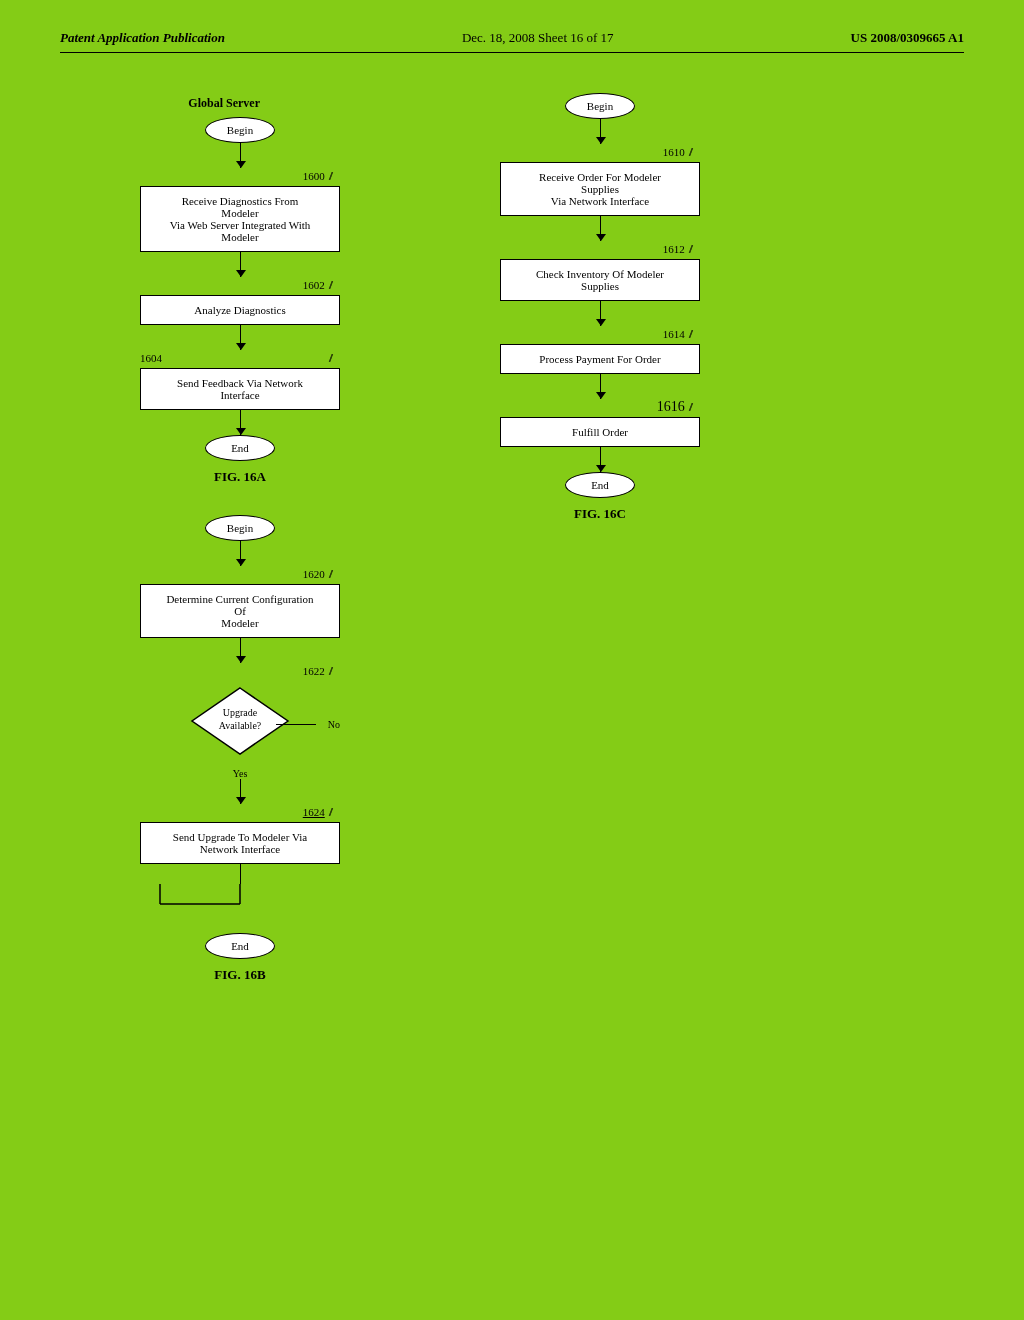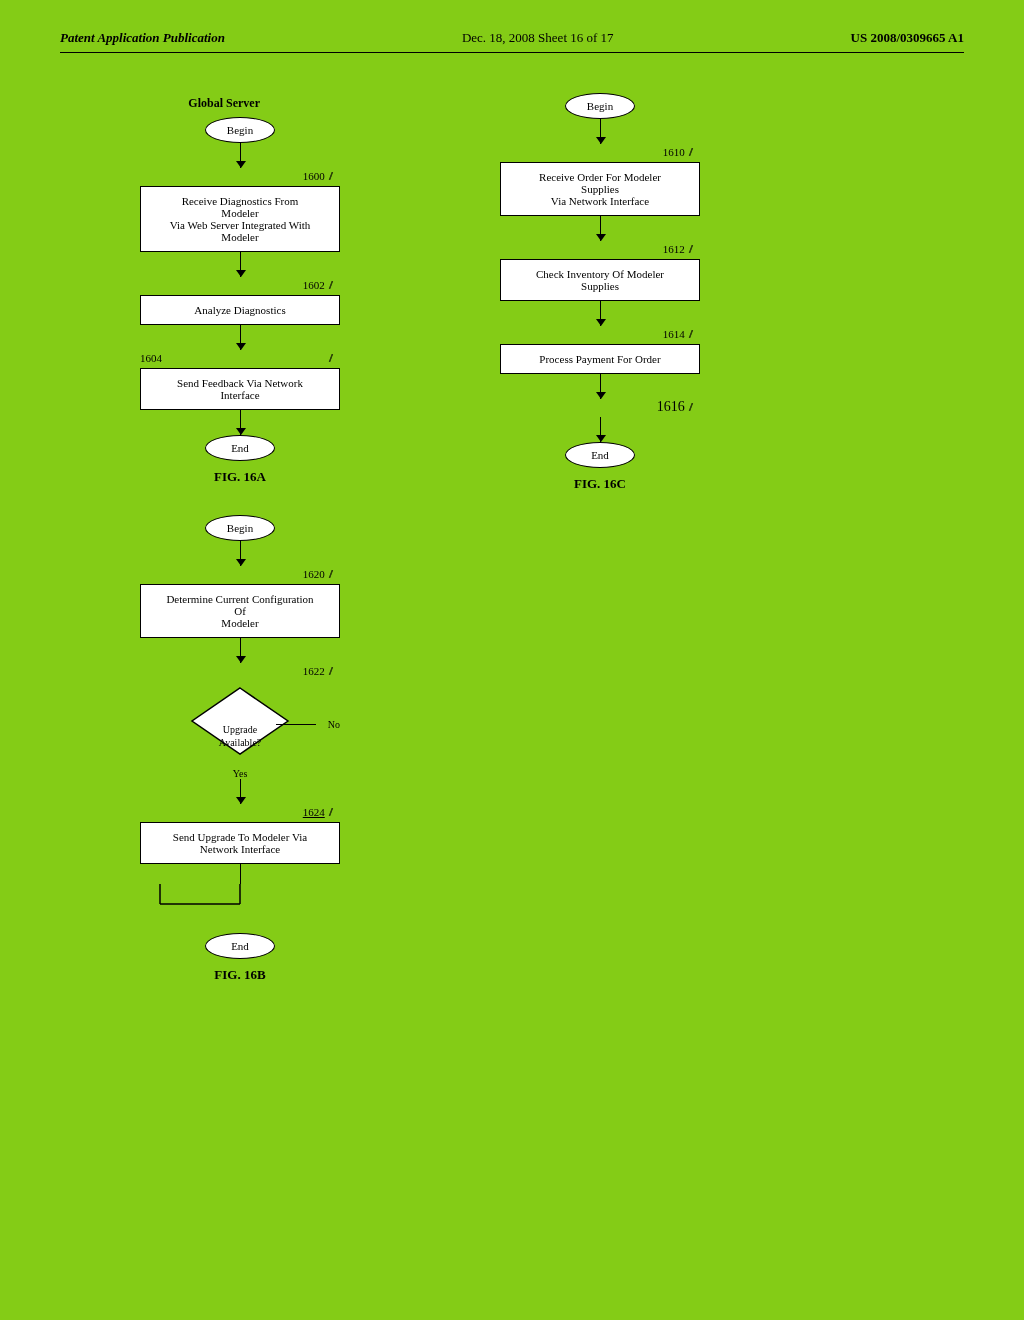--- a/index.html
+++ b/index.html
@@ -333,6 +333,9 @@
           <span style="font-size:13px; letter-spacing:-3px; margin-left:4px;">//</span>
         </div>
 
+        <div class="rect">
+          <span>Fulfill Order</span>
+        </div>
 
         <div class="arrow-down"></div>
 

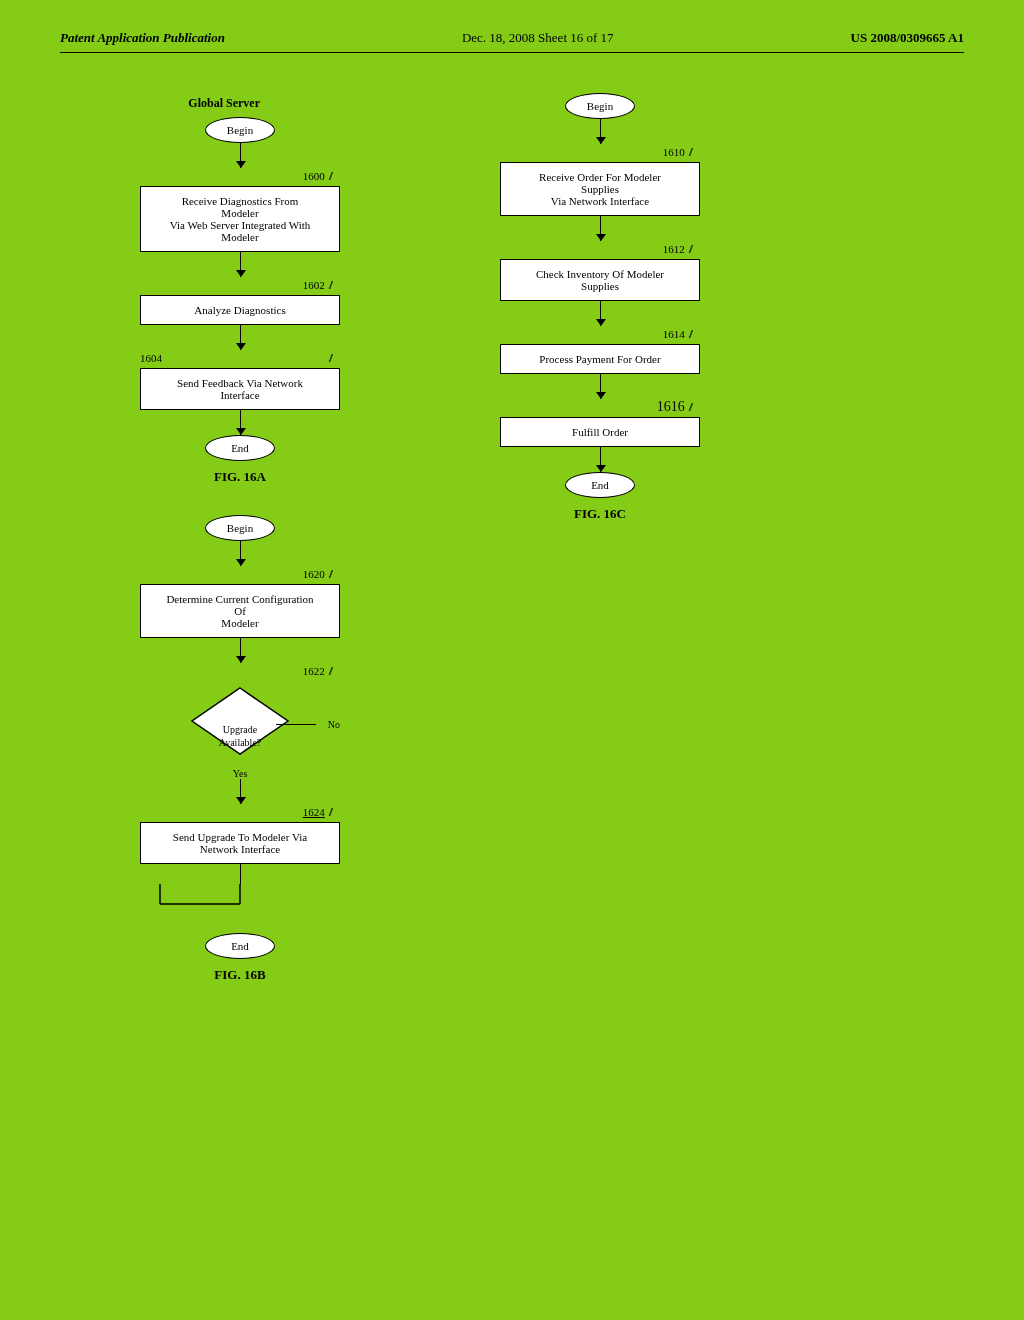--- a/index.html
+++ b/index.html
@@ -236,7 +236,7 @@
           <svg width="100" height="70" viewBox="0 0 100 70" style="position:absolute; left:50px; top:5px;">
             <polygon points="50,2 98,35 50,68 2,35" fill="white" stroke="black" stroke-width="1.5"></polygon>
           </svg>
-          <div style="position:absolute; left:50px; top:20px; width:100px; height:70px; display:flex; align-items:center; justify-content:center; font-size:10px; text-align:center; line-height:1.3;">
+          <div style="position:absolute; left:50px; top:3px; width:100px; height:70px; display:flex; align-items:center; justify-content:center; font-size:10px; text-align:center; line-height:1.3;">
             <span>Upgrade<br>Available?</span>
           </div>
 

